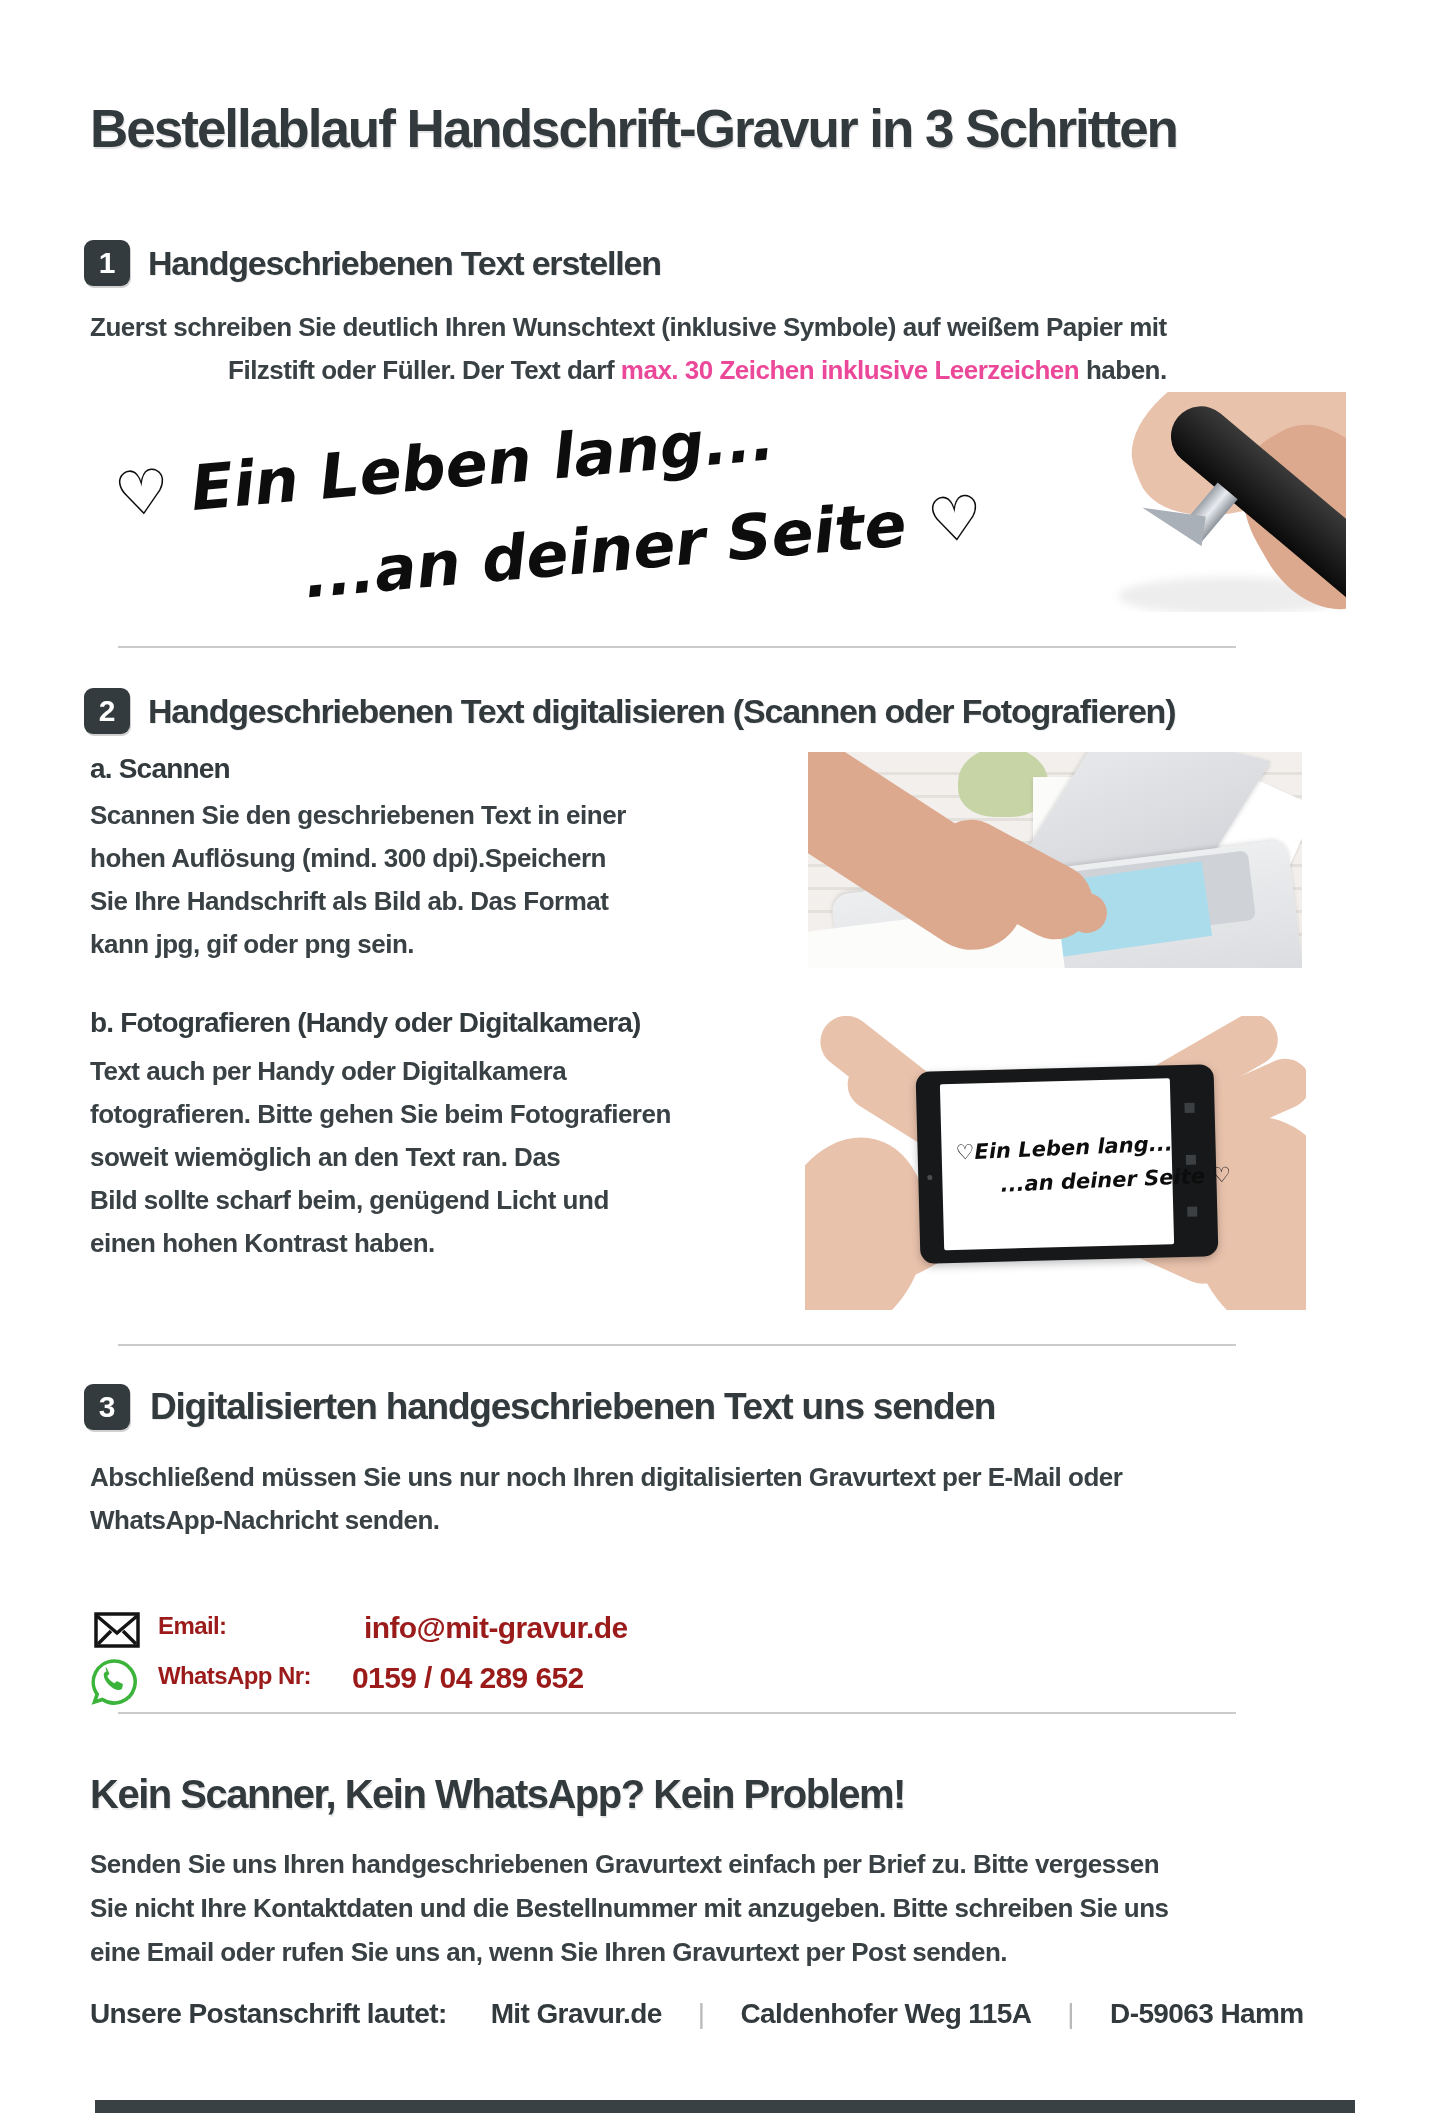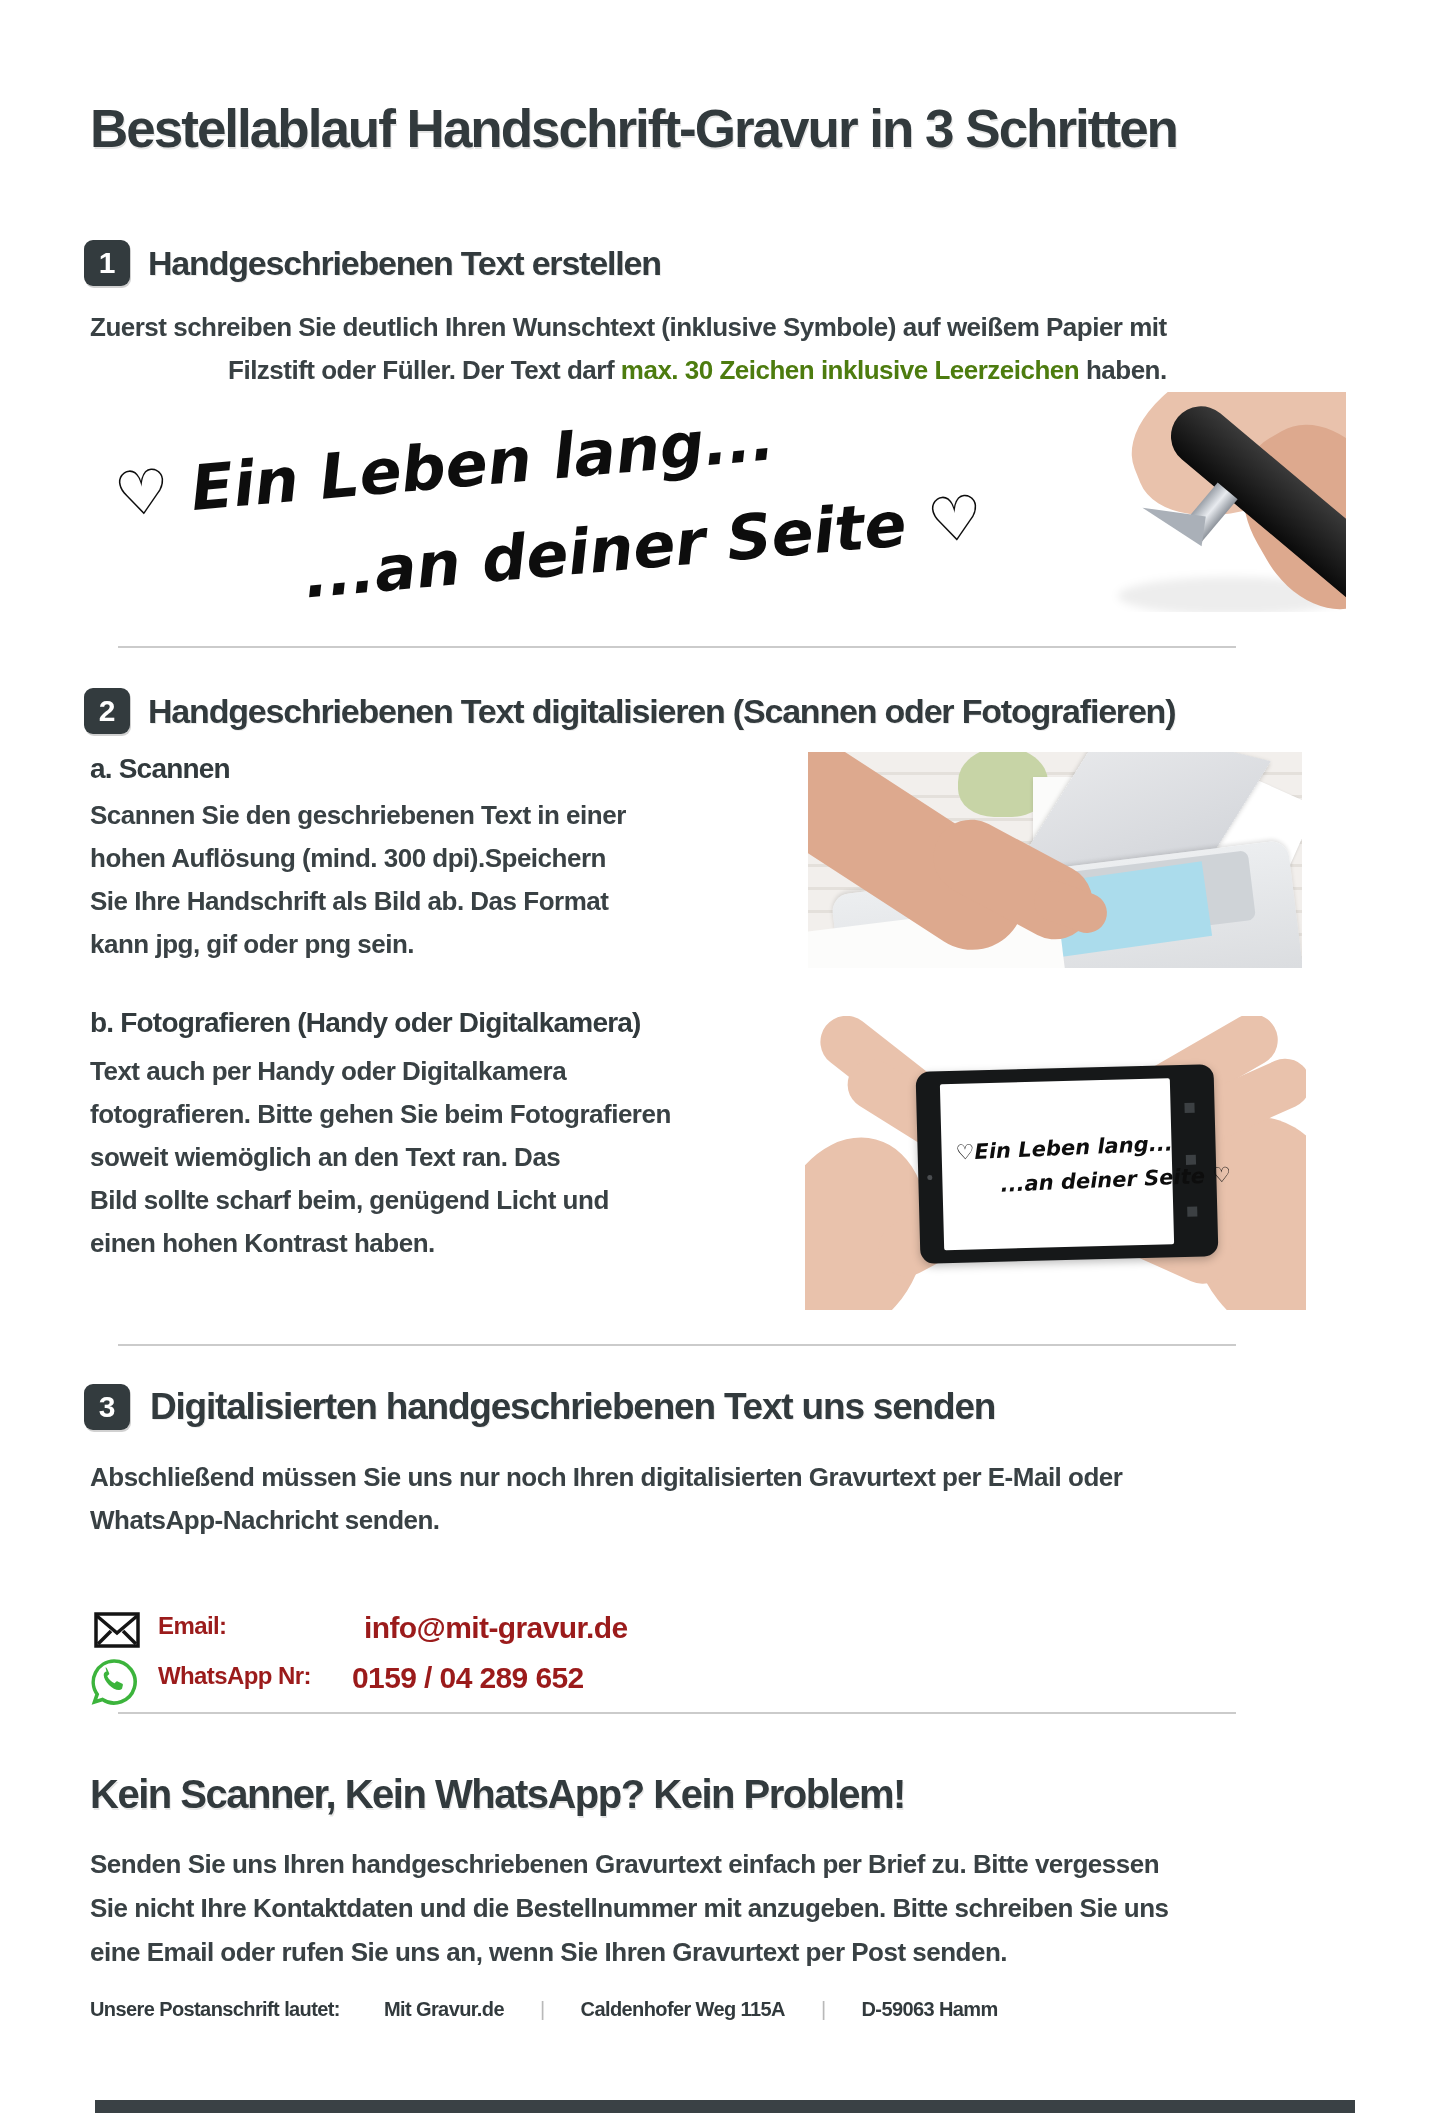--- a/index.html
+++ b/index.html
@@ -18,7 +18,7 @@
   .h-kein{font-size:40px;font-weight:700;letter-spacing:-1.5px;line-height:1;white-space:nowrap;color:#323A3D;text-shadow:1px 2px 0 rgba(0,0,0,0.10);}
   .bodytxt{font-size:26px;font-weight:700;letter-spacing:-0.5px;line-height:43px;color:#394144;}
   .bodytxt .ln{white-space:nowrap;}
-  .red{color:#4d7c0f;}
+  .red{color:#ec4899;}
   .divider{height:2px;background:#CBCBCB;}
   .photo{overflow:hidden;background:#ffffff;}
   .script{font-family:"DejaVu Sans",sans-serif;font-style:italic;font-weight:700;color:#0d0d0d;}

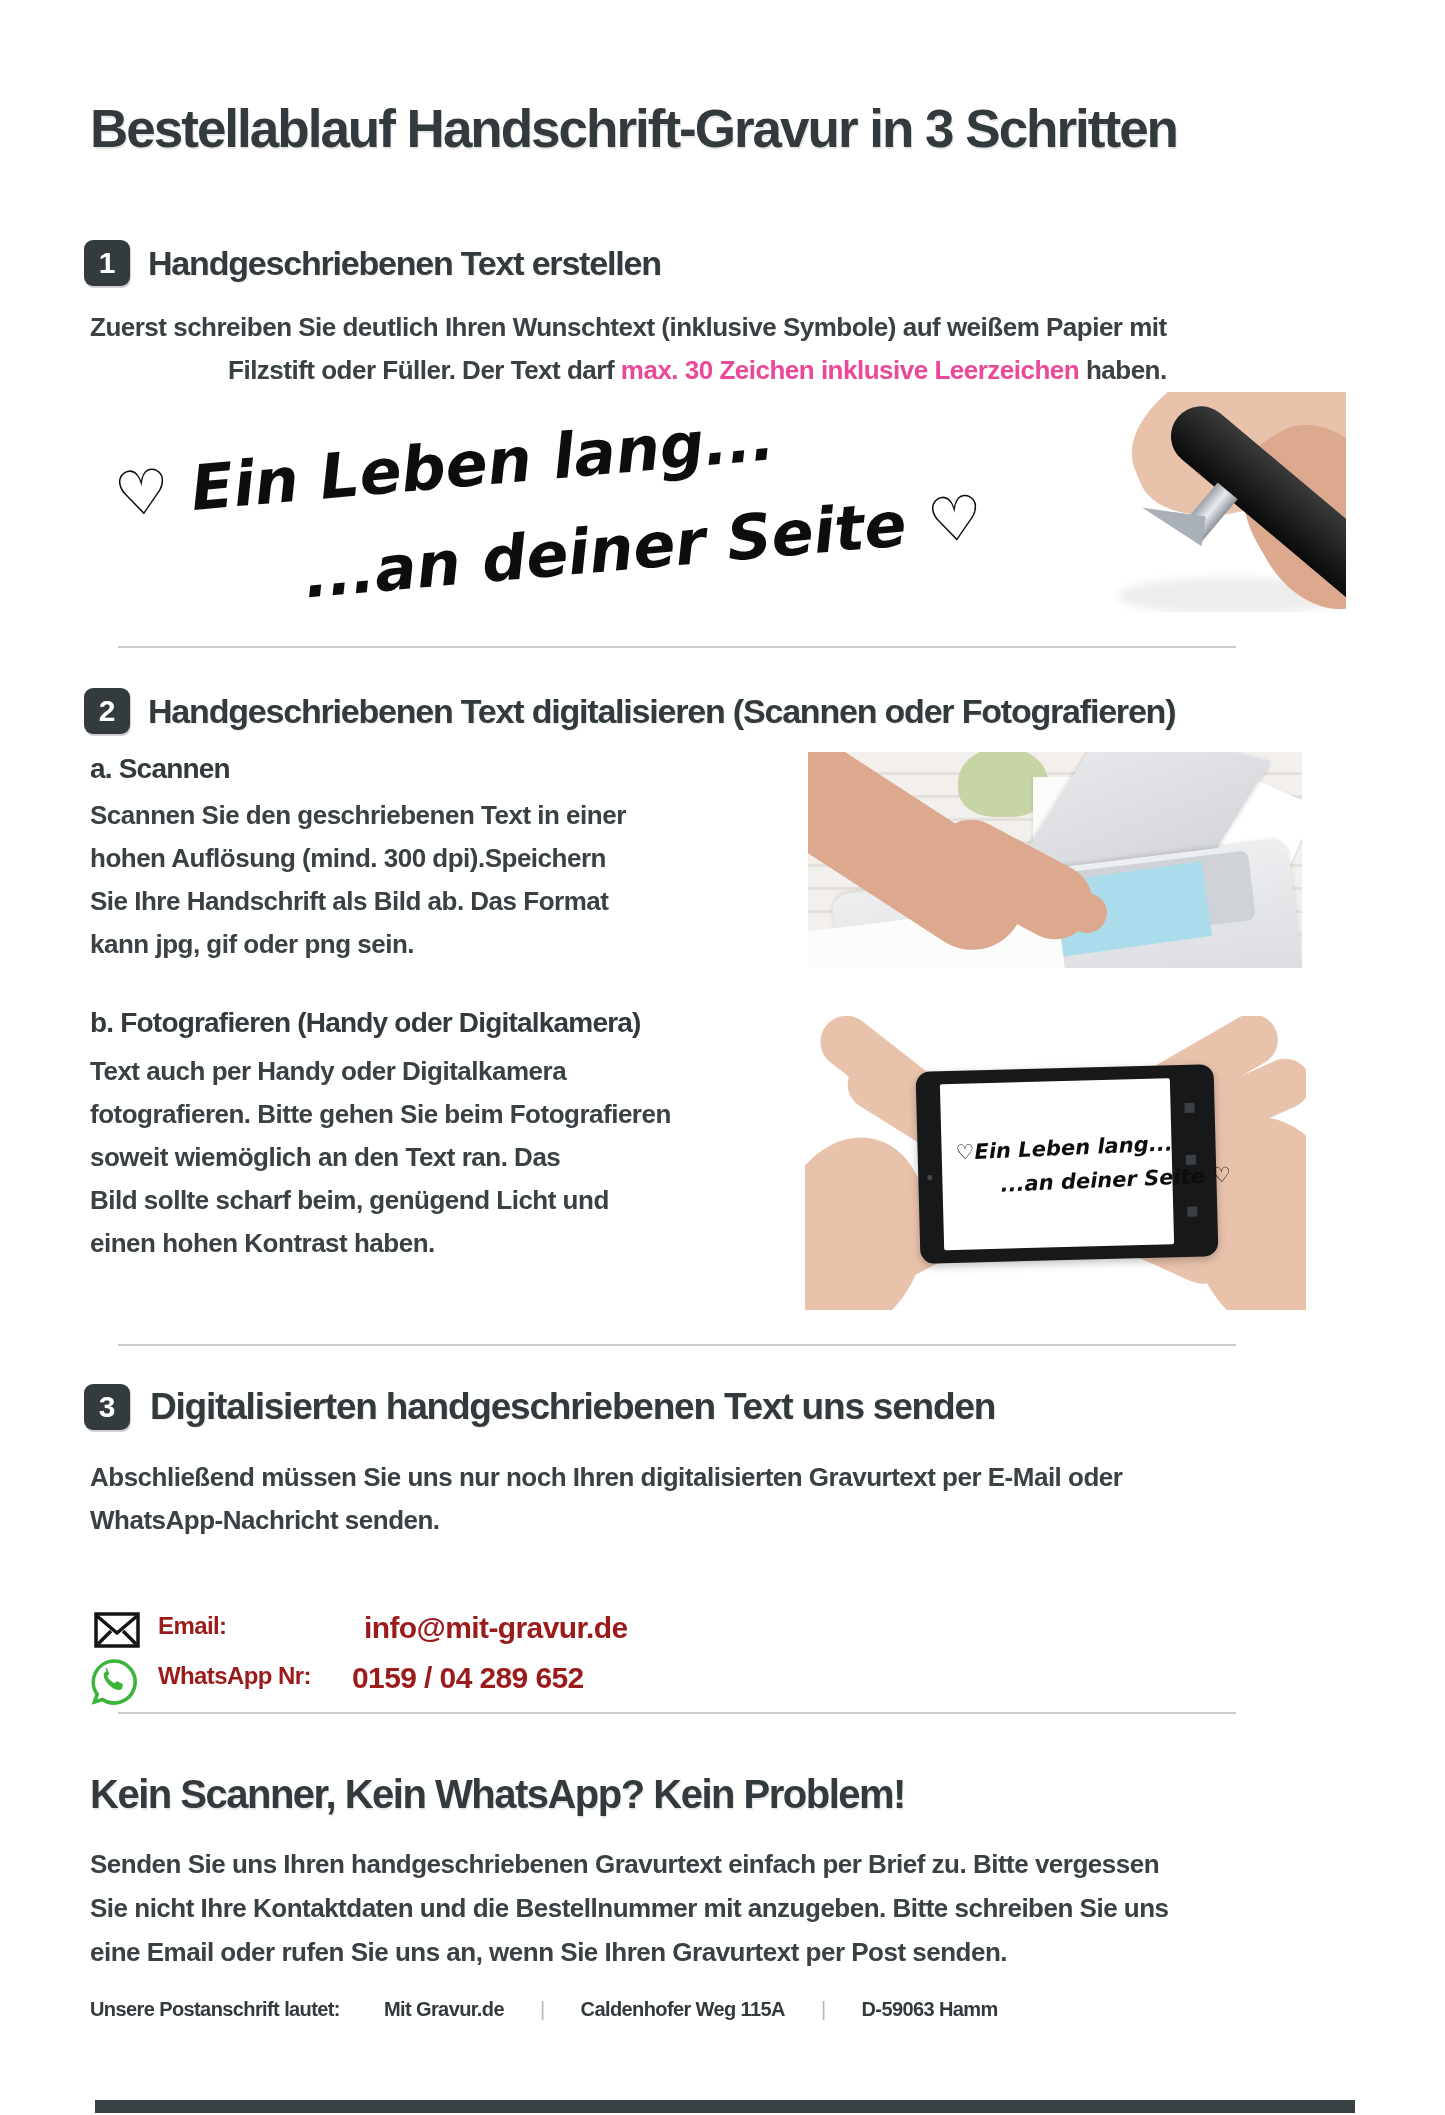--- a/index.html
+++ b/index.html
@@ -24,7 +24,7 @@
   .script{font-family:"DejaVu Sans",sans-serif;font-style:italic;font-weight:700;color:#0d0d0d;}
   .contact-label{font-size:24px;font-weight:700;letter-spacing:-0.6px;color:#9B1B1B;white-space:nowrap;}
   .contact-value{font-size:30px;font-weight:700;letter-spacing:-0.6px;color:#9B1B1B;white-space:nowrap;}
-  .addr{font-size:20px;font-weight:700;letter-spacing:-0.6px;color:#323A3D;white-space:nowrap;}
+  .addr{font-size:28px;font-weight:700;letter-spacing:-0.6px;color:#323A3D;white-space:nowrap;}
   .addr-sep{color:#B9B9B9;font-weight:400;}
   .skin{background:#E9C2AC;}
   .skin2{background:#DDA98E;}

